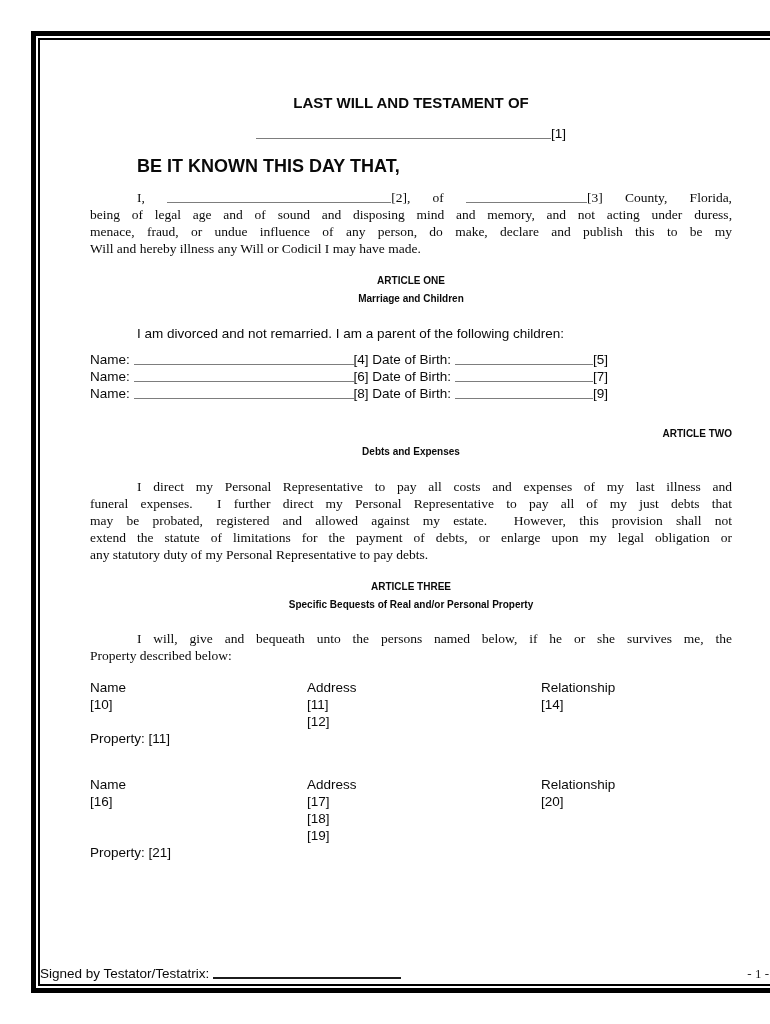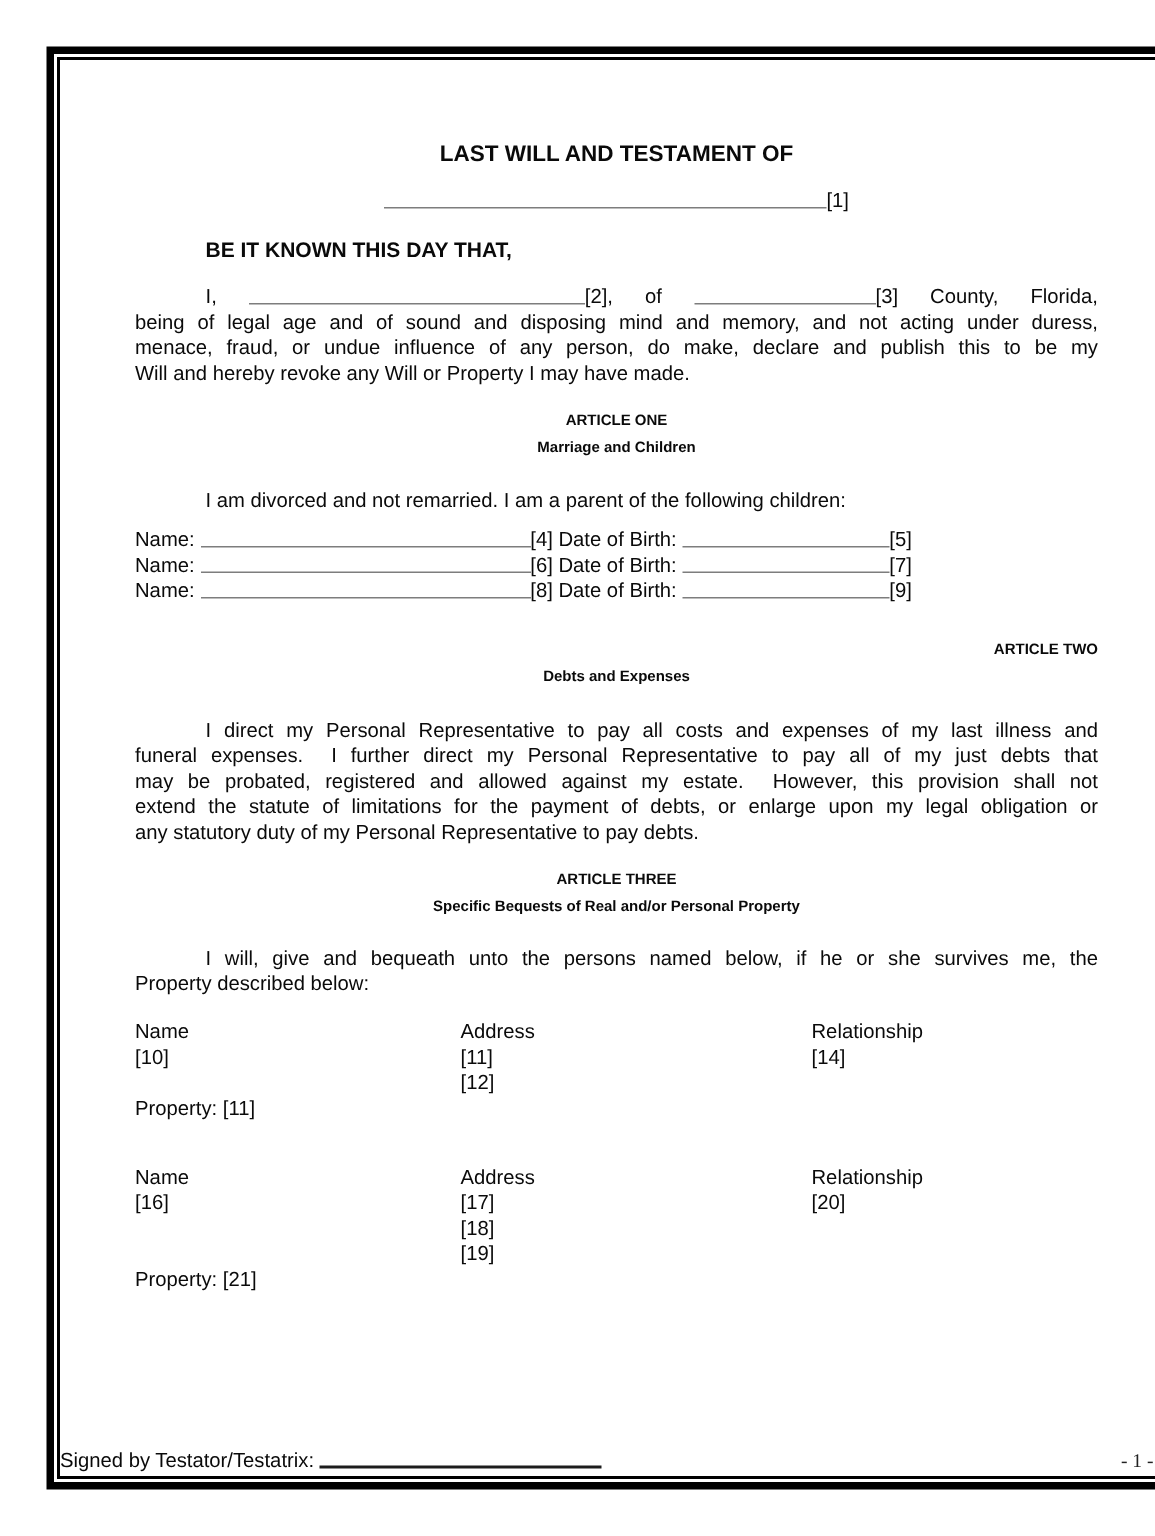--- a/index.html
+++ b/index.html
@@ -28,7 +28,7 @@
 
   .salutation {
     margin-top:14px; margin-left:47px;
-    font-weight:bold; font-size:14px; line-height:18px;
+    font-weight:bold; font-size:18px; line-height:18px;
   }
 
   .para { margin-top:14px; }

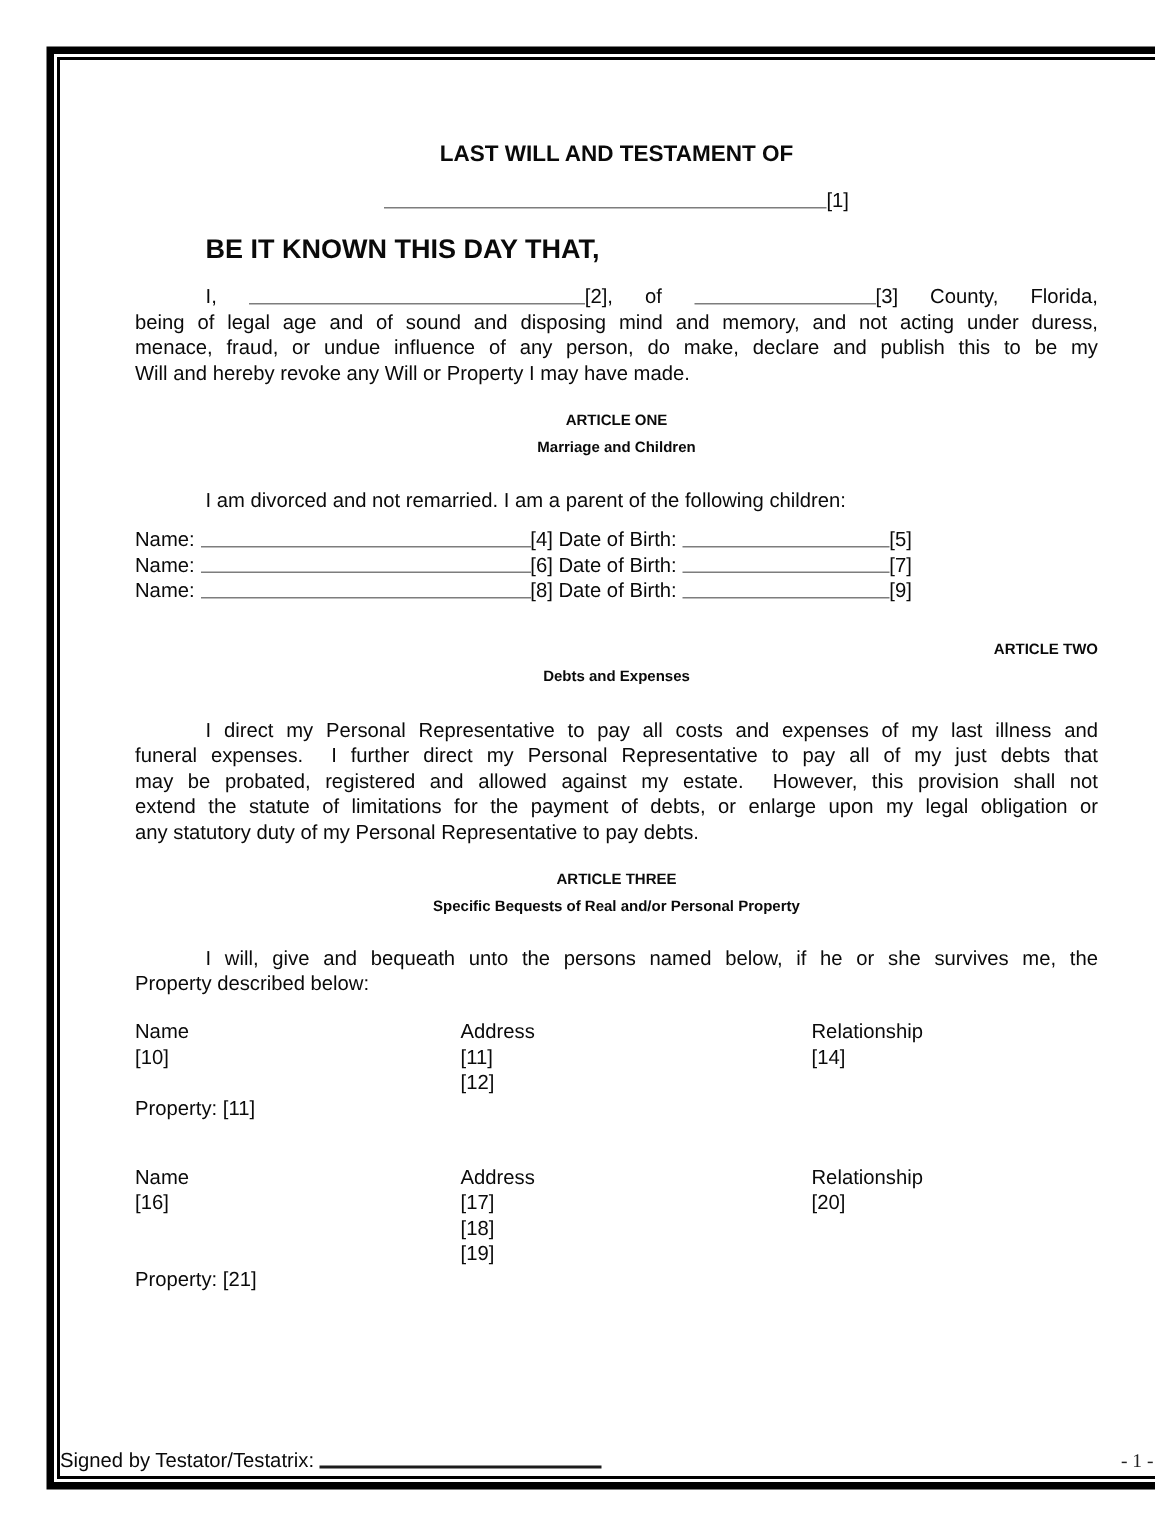--- a/index.html
+++ b/index.html
@@ -31,7 +31,7 @@
     font-weight:bold; font-size:18px; line-height:18px;
   }
 
-  .para { margin-top:14px; }
+  .para { margin-top:14px;font-family:Liberation Serif, serif; }
   .pline { line-height:17px; }
   .jline { text-align:justify; text-align-last:justify; }
   .indent { text-indent:47px; }

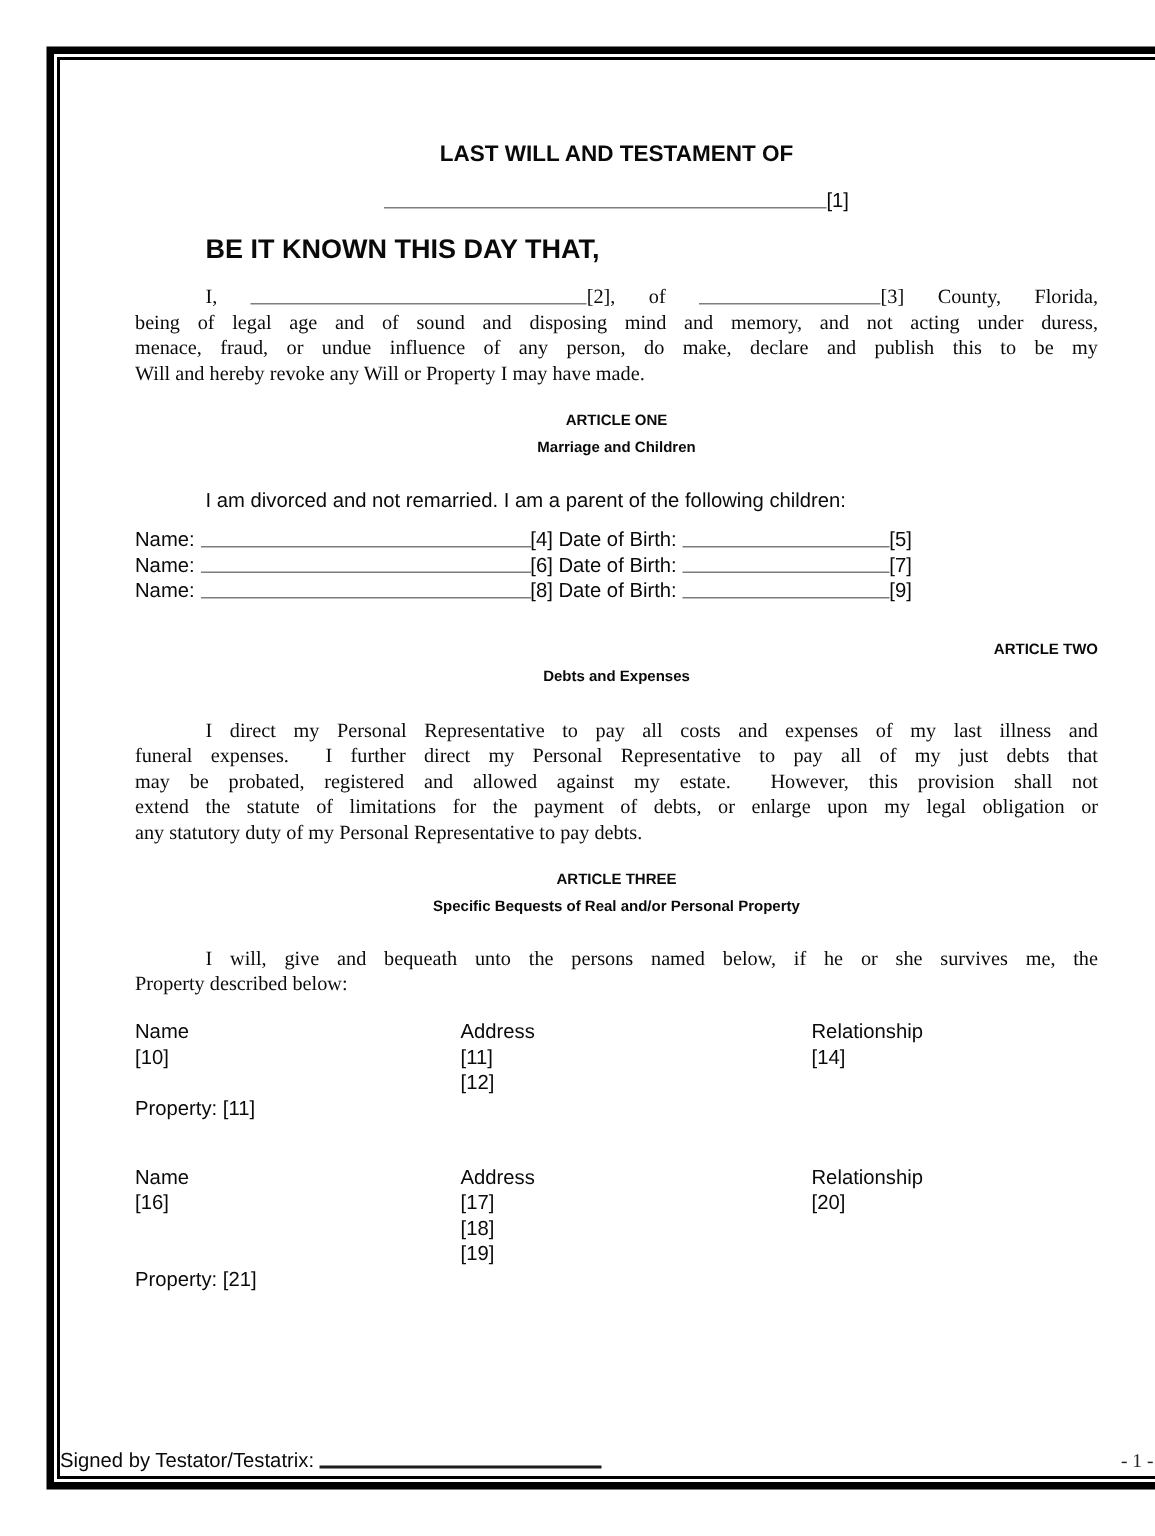--- a/index.html
+++ b/index.html
@@ -92,7 +92,7 @@
         <div class="pline jline indent"><span>I,</span> <span class="blank b-intro1"></span><span>[2], of</span> <span class="blank b-intro2"></span><span>[3] County, Florida,</span></div>
         <div class="pline jline">being of legal age and of sound and disposing mind and memory, and not acting under duress,</div>
         <div class="pline jline">menace, fraud, or undue influence of any person, do make, declare and publish this to be my</div>
-        <div class="pline">Will and hereby revoke any Will or Property I may have made.</div>
+        <div class="pline">Will and hereby illness any Will or Codicil I may have made.</div>
       </div>
 
       <div class="art-head art-one">ARTICLE ONE</div>

